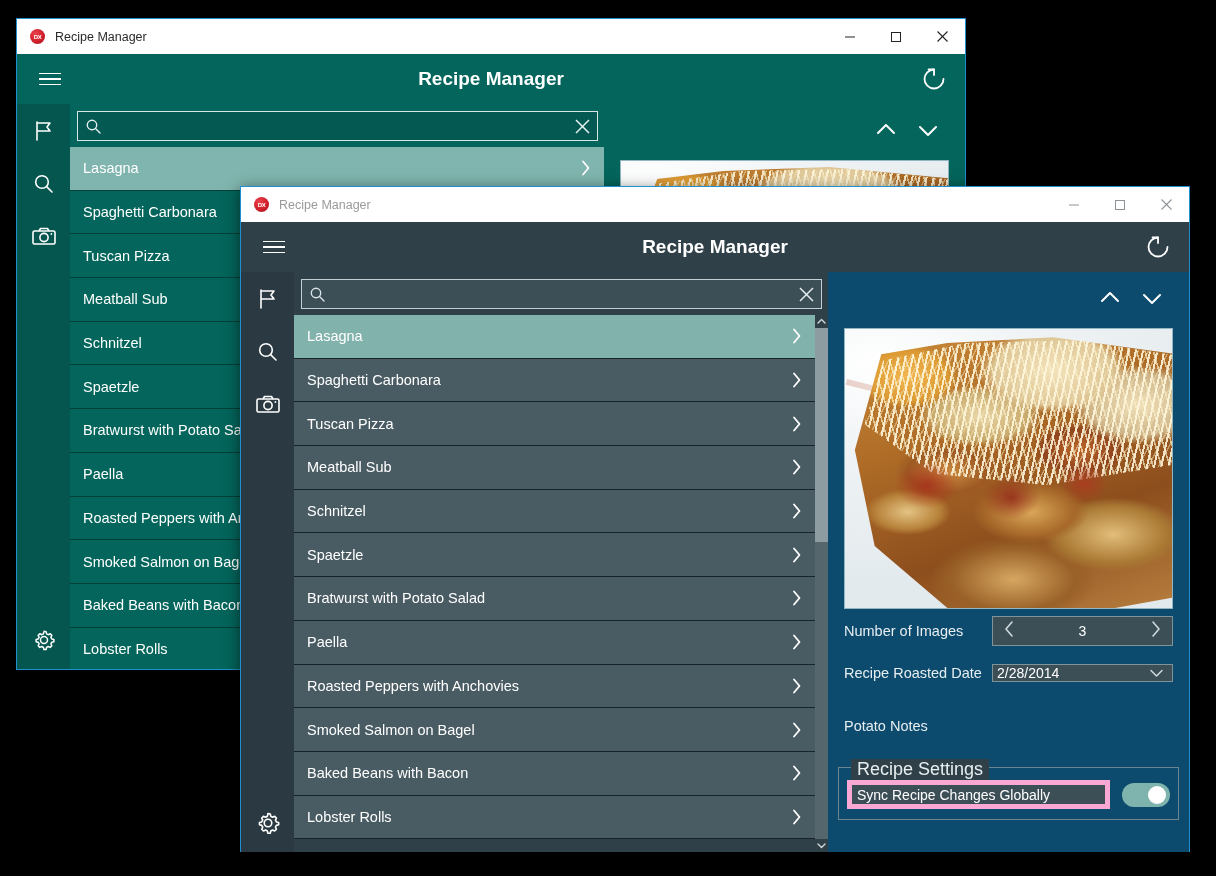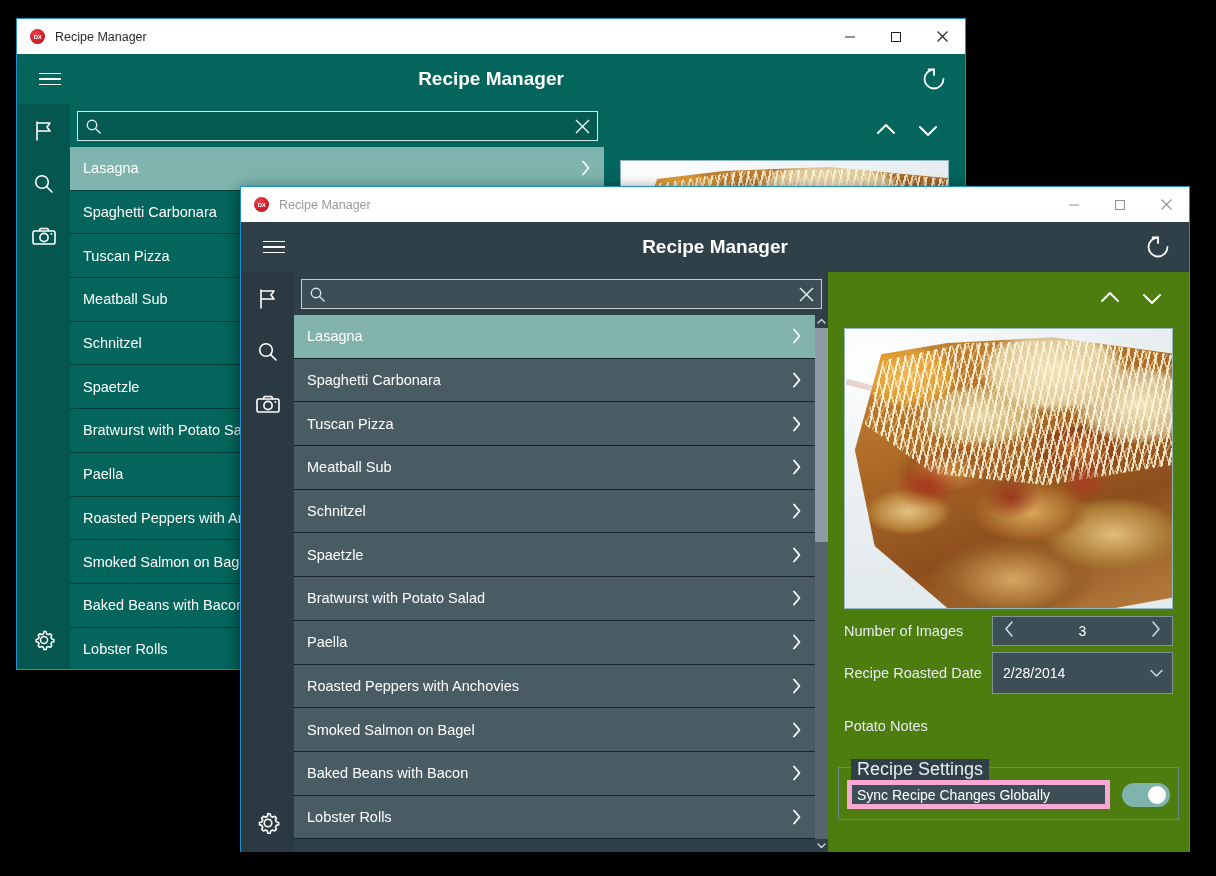--- a/index.html
+++ b/index.html
@@ -183,7 +183,7 @@
   #front-window .searchbox{background:#3c4f57;border-color:#c3cfd2;}
   #front-window .recrow{background:#4a5c63;border-bottom:1px solid #16242a;}
   #front-window .recrow.sel{background:#81b2ac;}
-  #front-window .detailpane{flex:1;background:#4d7c0f;height:580px;}
+  #front-window .detailpane{flex:1;background:#0c4a6e;height:580px;}
   #front-window .spinbox,#front-window .datebox,#front-window .notesbox,
   #front-window .textfield{background:#3c4f57;}
   #front-window .grouptitle{background:#2f4048;}

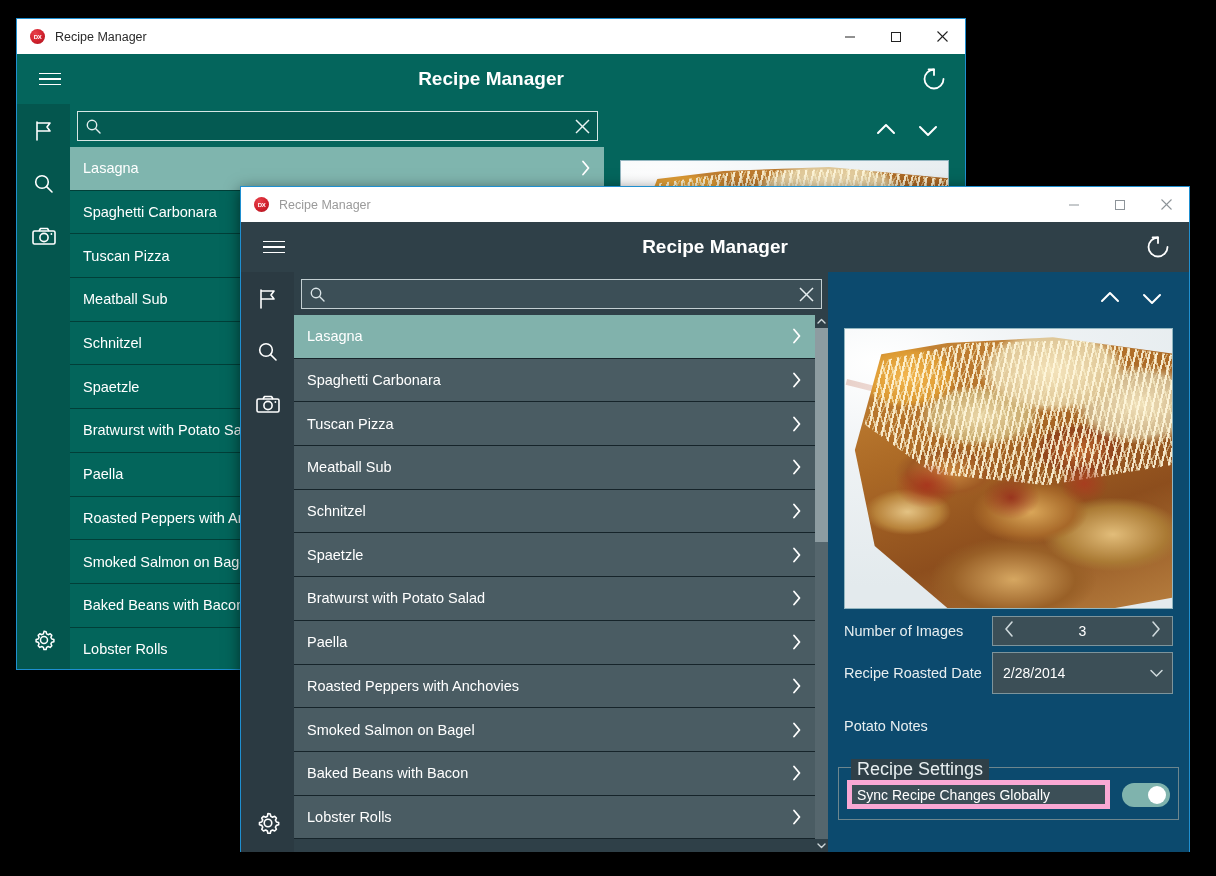--- a/index.html
+++ b/index.html
@@ -133,8 +133,8 @@
   }
   .spinval{flex:1;text-align:center;font-size:14px;color:#fff;}
   .datebox{
-    width:181px;height:42px;border:1px solid #7e949b;box-sizing:border-box;
-    display:flex;align-items:center;padding:0 8px 0 10px;
+    width:181px;height:18px;border:1px solid #7e949b;box-sizing:border-box;
+    display:flex;align-items:center;padding:0 8px 0 4px;
   }
   .dateval{flex:1;font-size:14px;color:#fff;}
   .notesbox{

